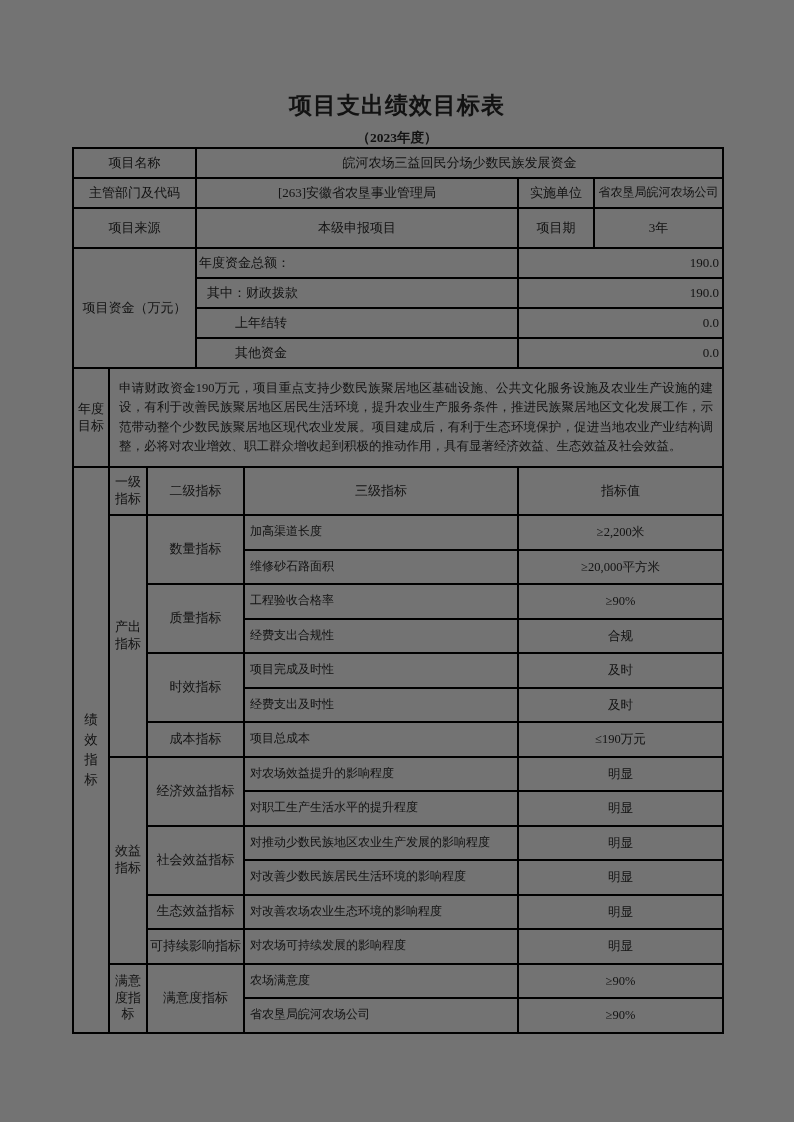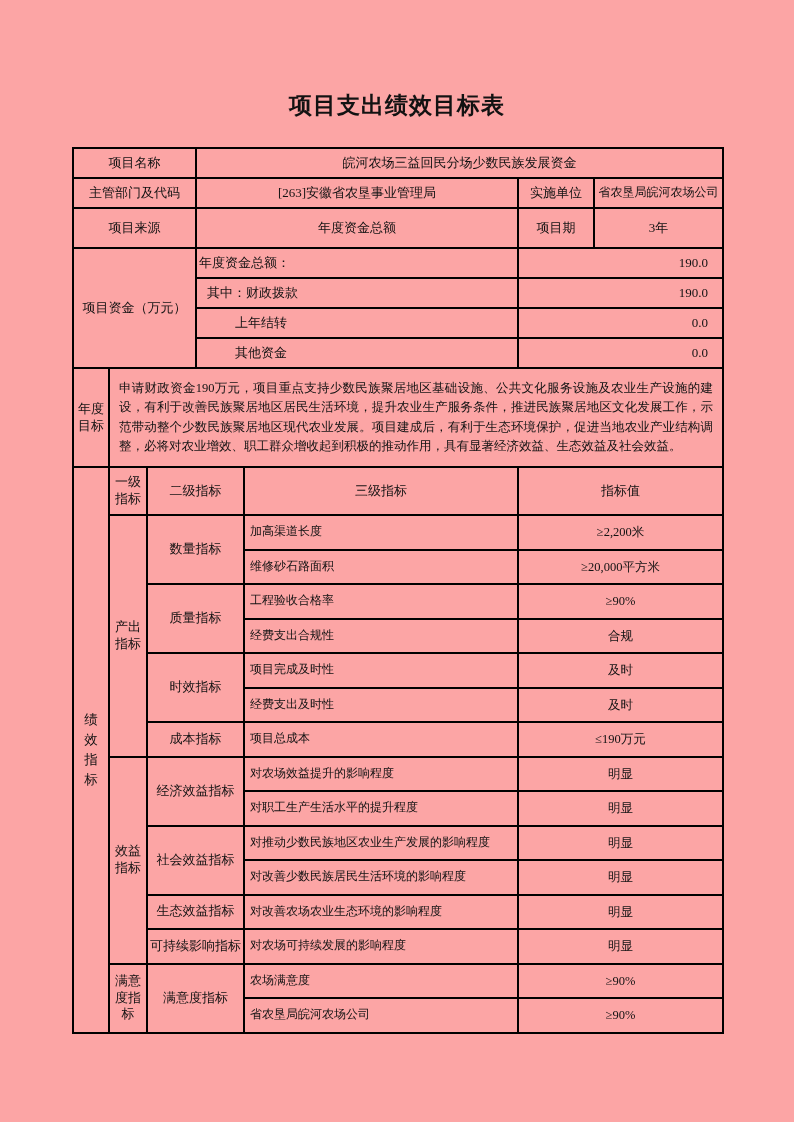--- a/index.html
+++ b/index.html
@@ -6,7 +6,7 @@
   .page{
     position:relative;
     width:794px;height:1122px;
-    background:#fca5a5;
+    background:#737373;
     font-family:"Liberation Serif","DejaVu Serif",serif;
     color:#121212;
     overflow:hidden;

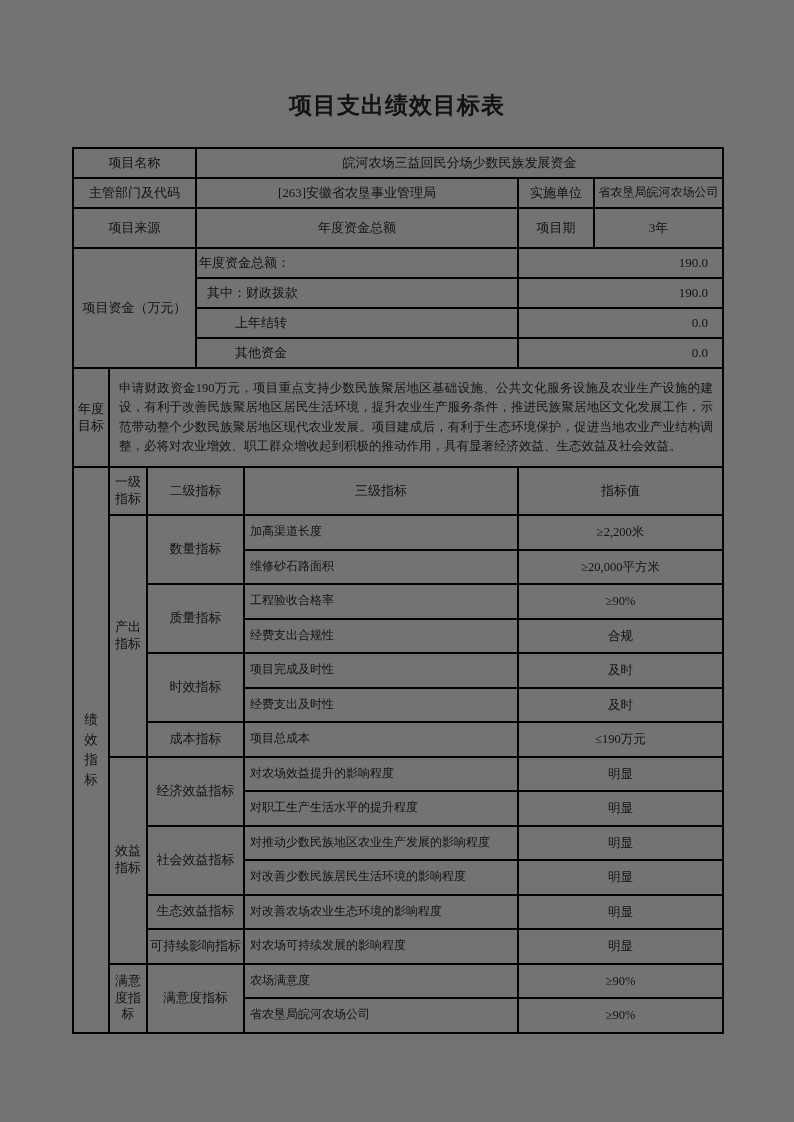--- a/index.html
+++ b/index.html
@@ -56,6 +56,7 @@
 
 <div class="page">
   <div class="doc-title">项目支出绩效目标表</div>
+  <div class="doc-subtitle">（2023年度）</div>
 
   <table class="main">
     <colgroup>

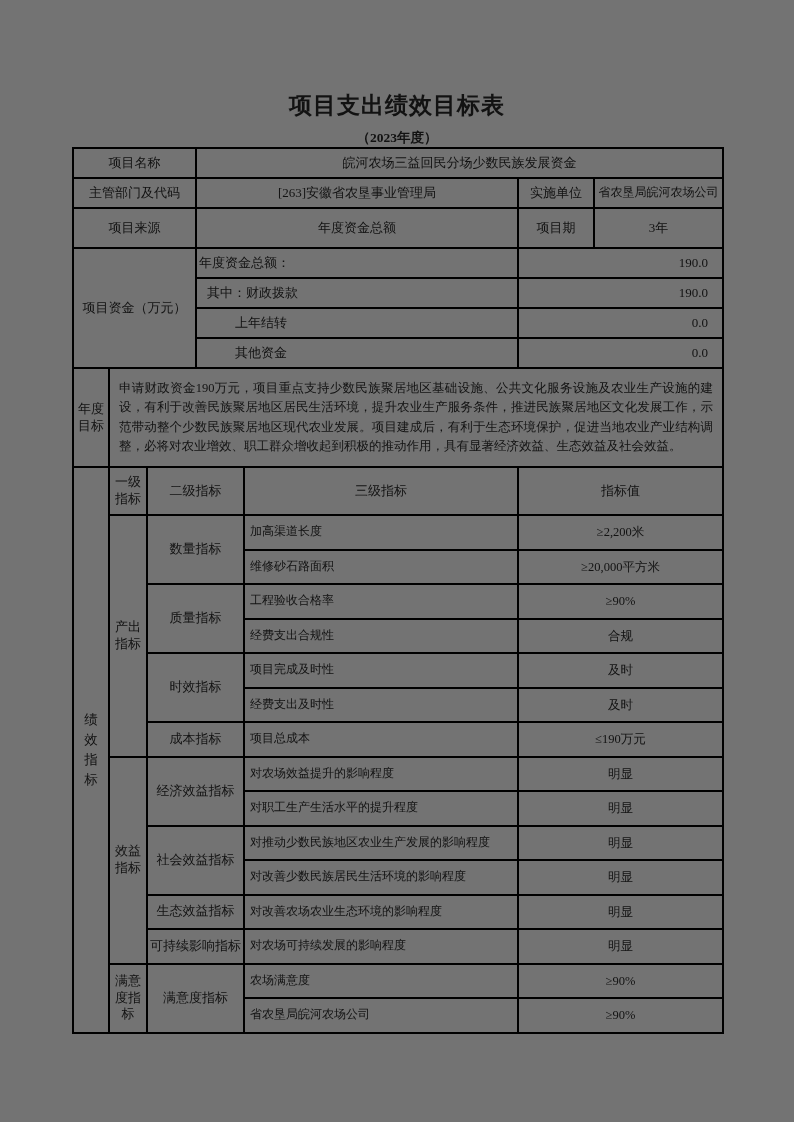--- a/index.html
+++ b/index.html
@@ -82,7 +82,7 @@
       </tr>
       <tr class="h28">
         <td class="c" colspan="3">项目来源</td>
-        <td class="c" colspan="2">年度资金总额</td>
+        <td class="c" colspan="2">本级申报项目</td>
         <td class="c">项目期</td>
         <td class="c">3年</td>
       </tr>

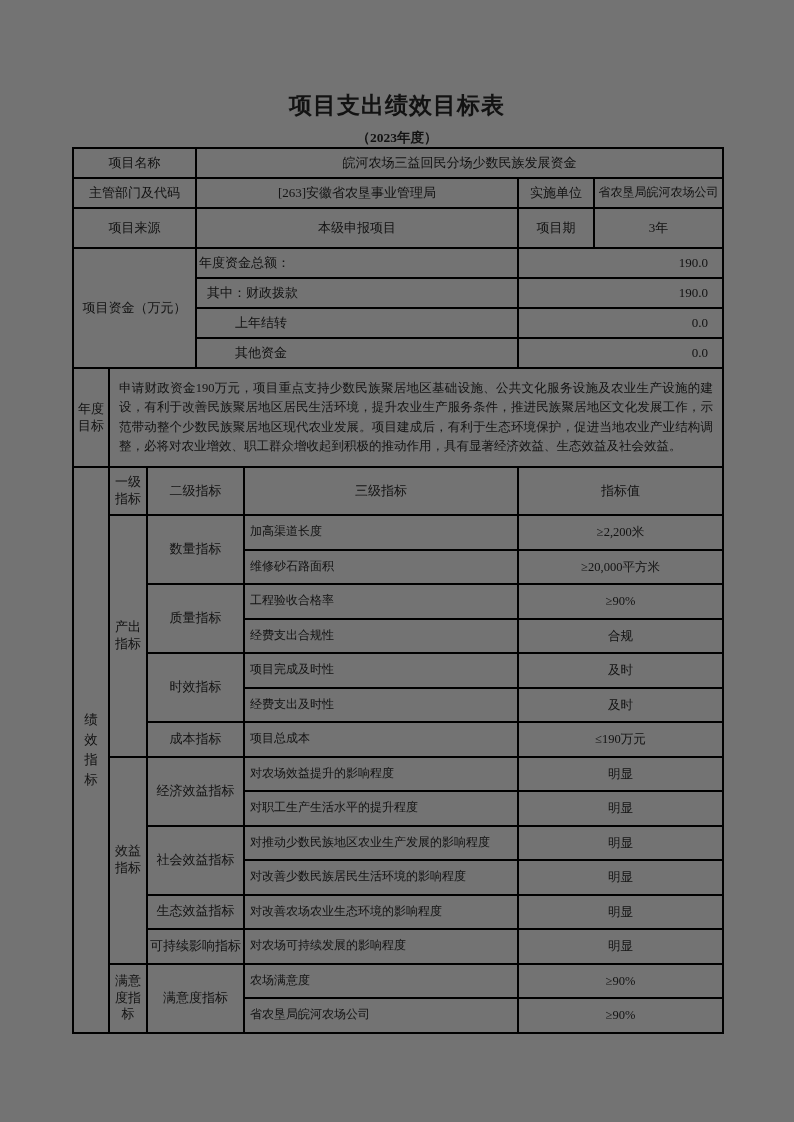--- a/index.html
+++ b/index.html
@@ -37,7 +37,7 @@
   .p8{}
   .p10{padding-left:10px;margin-top:15px;}
   .p38{padding-left:38px;}
-  .fv{text-align:right;padding-right:14px;}
+  .fv{text-align:right;padding-right:3px;}
   .l3{text-align:left;padding-left:5px;font-size:12px;}
   .val{text-align:center;font-size:12.5px;}
   .goal{

